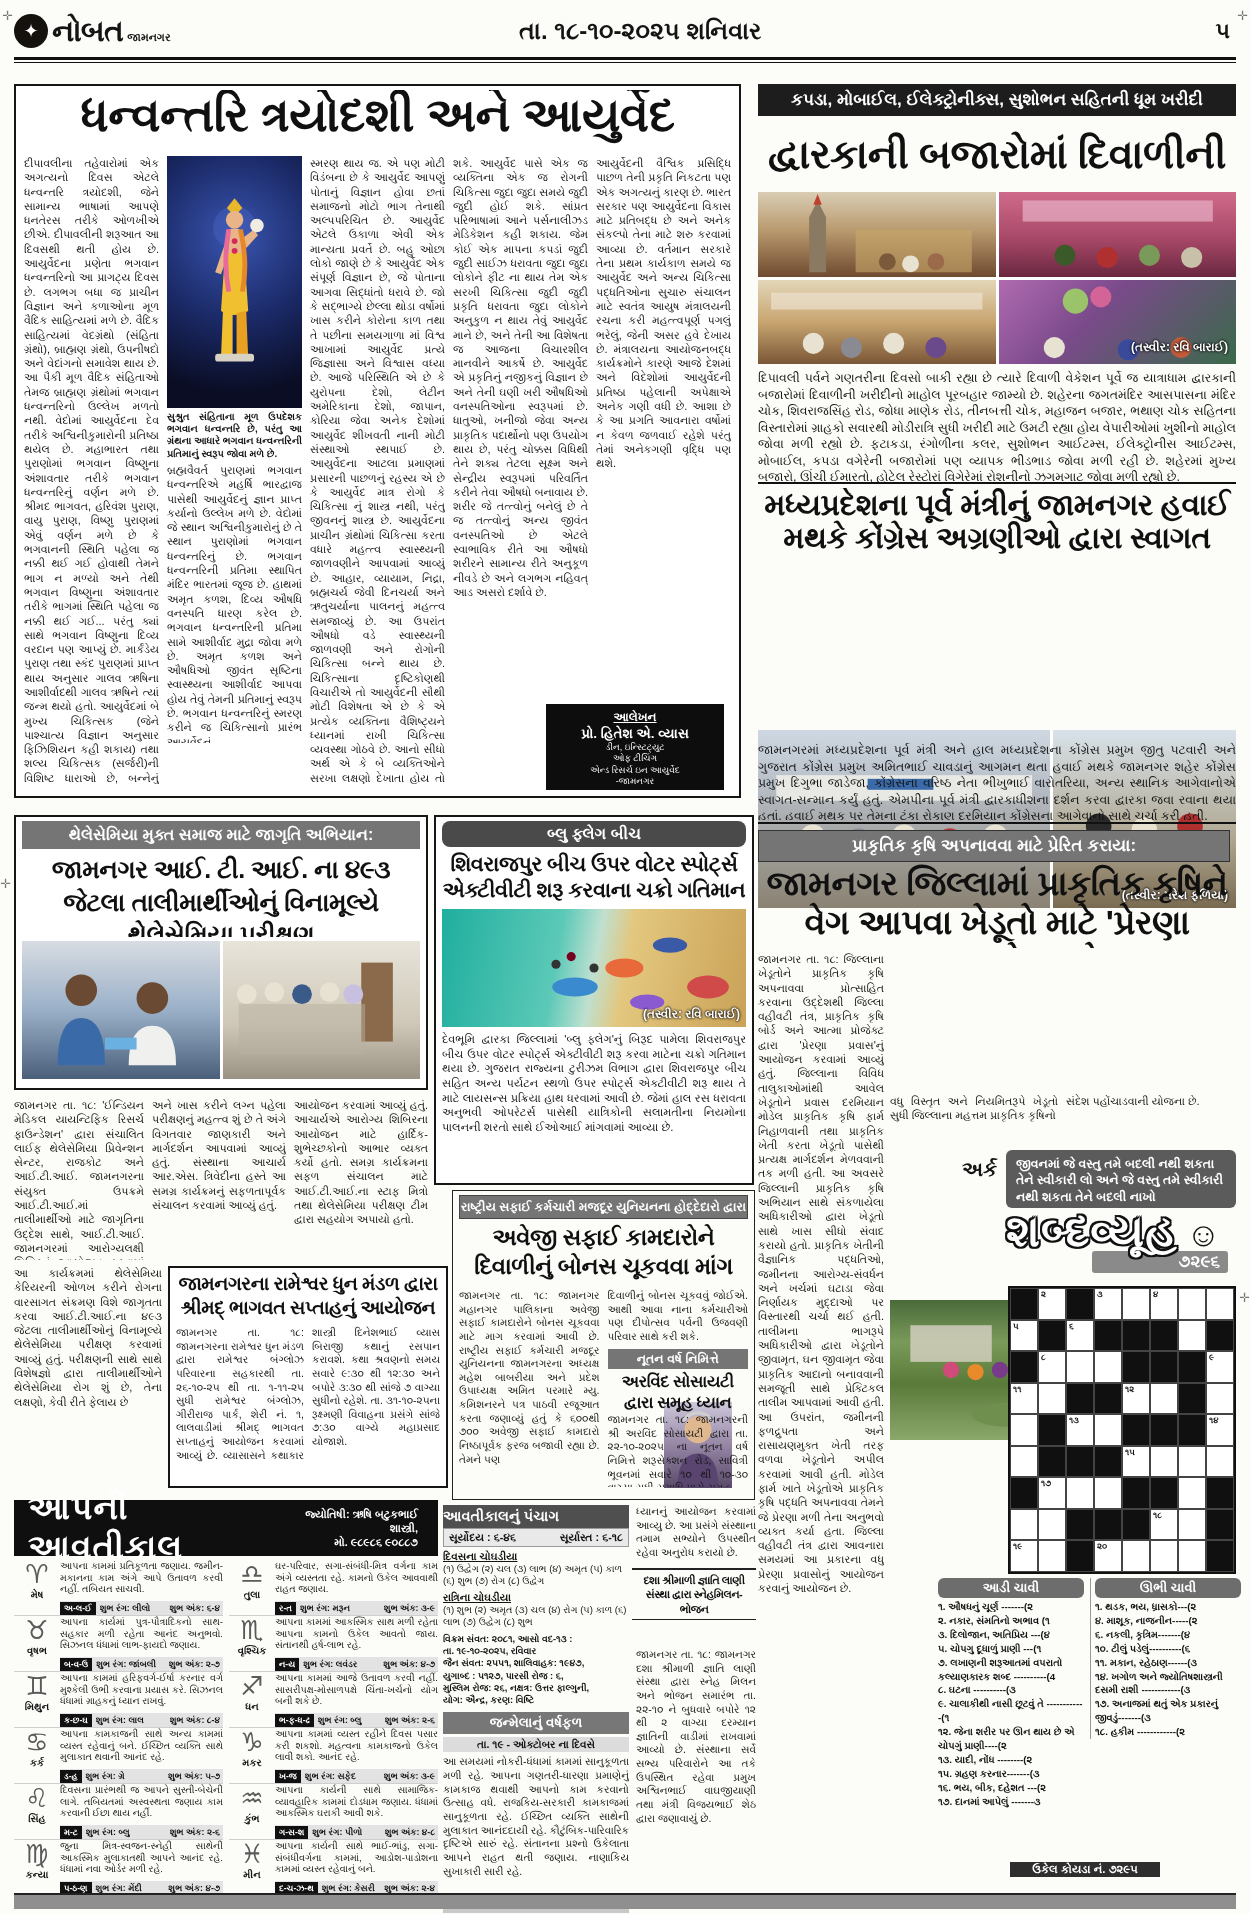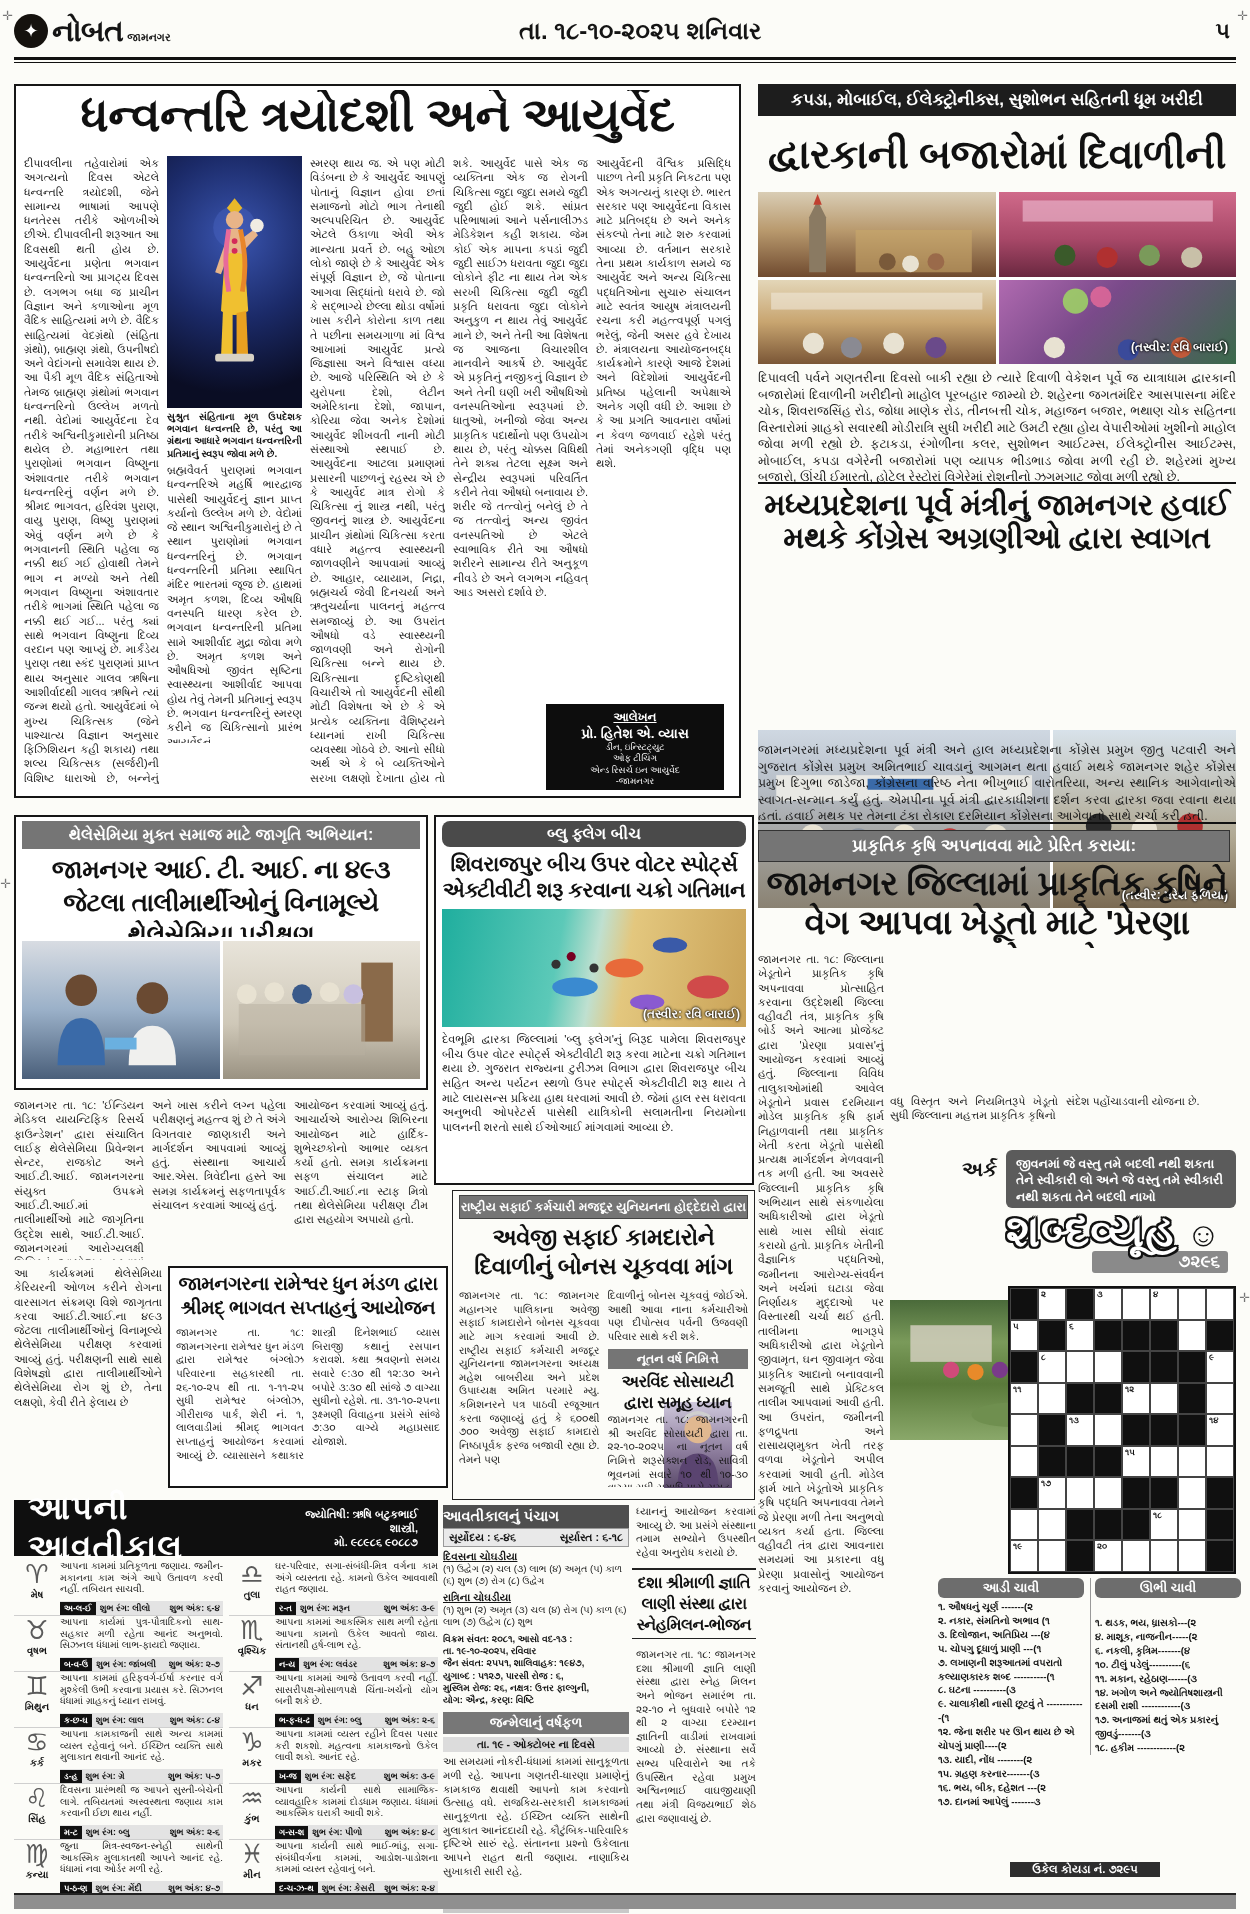--- a/index.html
+++ b/index.html
@@ -458,7 +458,7 @@
 
   <div class="abs body-sm" style="left:636px;top:1505px;width:120px;height:58px;">ધ્યાનનું આયોજન કરવામાં આવ્યુ છે. આ પ્રસંગે સંસ્થાના તમામ સભ્યોને ઉપસ્થીત રહેવા અનુરોધ કરાયો છે.</div>
   <div class="abs" style="left:632px;top:1568px;width:124px;border-top:2px solid #222;border-bottom:1px solid #222;padding:3px 0;">
-    <div class="hl" style="font-size:16px;line-height:1.3;">દશા શ્રીમાળી જ્ઞાતિ લાણી સંસ્થા દ્વારા સ્નેહમિલન-ભોજન</div>
+    <div class="hl" style="font-size:11px;line-height:1.3;">દશા શ્રીમાળી જ્ઞાતિ લાણી સંસ્થા દ્વારા સ્નેહમિલન-ભોજન</div>
   </div>
   <div class="abs body-sm" style="left:636px;top:1648px;width:120px;height:240px;">જામનગર તા. ૧૮: જામનગર દશા શ્રીમાળી જ્ઞાતિ લાણી સંસ્થા દ્વારા સ્નેહ મિલન અને ભોજન સમારંભ તા. ૨૨-૧૦ ને બુધવારે બપોરે ૧૨ થી ૨ વાગ્યા દરમ્યાન જ્ઞાતિની વાડીમાં રાખવામાં આવ્યો છે. સંસ્થાના સર્વે સભ્ય પરિવારોને આ તકે ઉપસ્થિત રહેવા પ્રમુખ અશ્વિનભાઈ વાઘજીયાણી તથા મંત્રી વિજયભાઈ શેઠ દ્વારા જણાવાયું છે.</div>
 

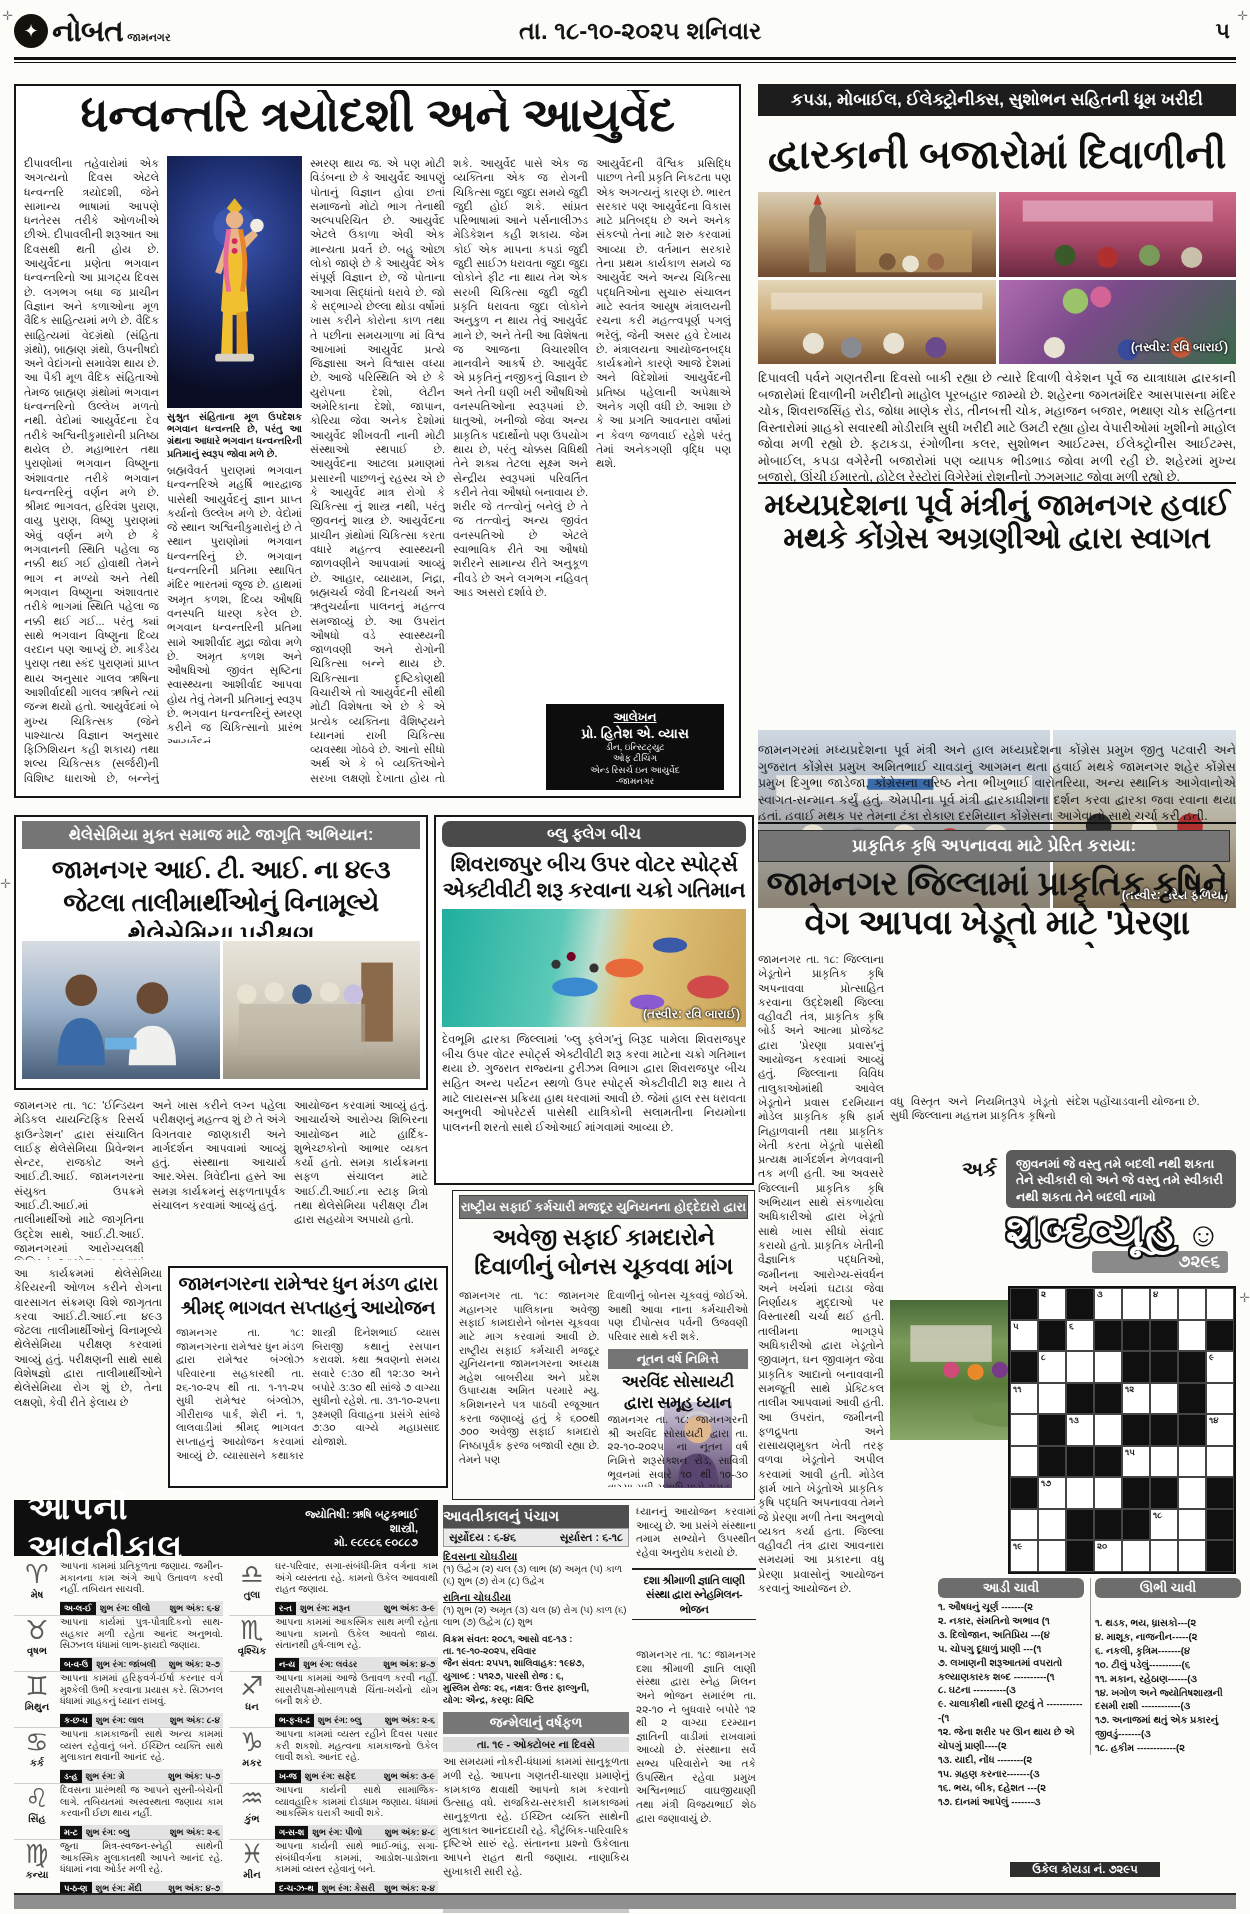--- a/index.html
+++ b/index.html
@@ -373,7 +373,7 @@
   </div>
   <div class="abs colrule" style="left:1090px;top:1578px;width:146px;padding-left:4px;">
     <div class="clue-head">ઊભી ચાવી</div>
-    <div style="margin-top:18px;">
+    <div style="margin-top:2px;">
         <div class="clue">૧. થડક, ભય, ધ્રાસકો---(૨</div>
         <div class="clue">૪. માશૂક, નાજનીન-----(૨</div>
         <div class="clue">૬. નકલી, કૃત્રિમ-------(૪</div>

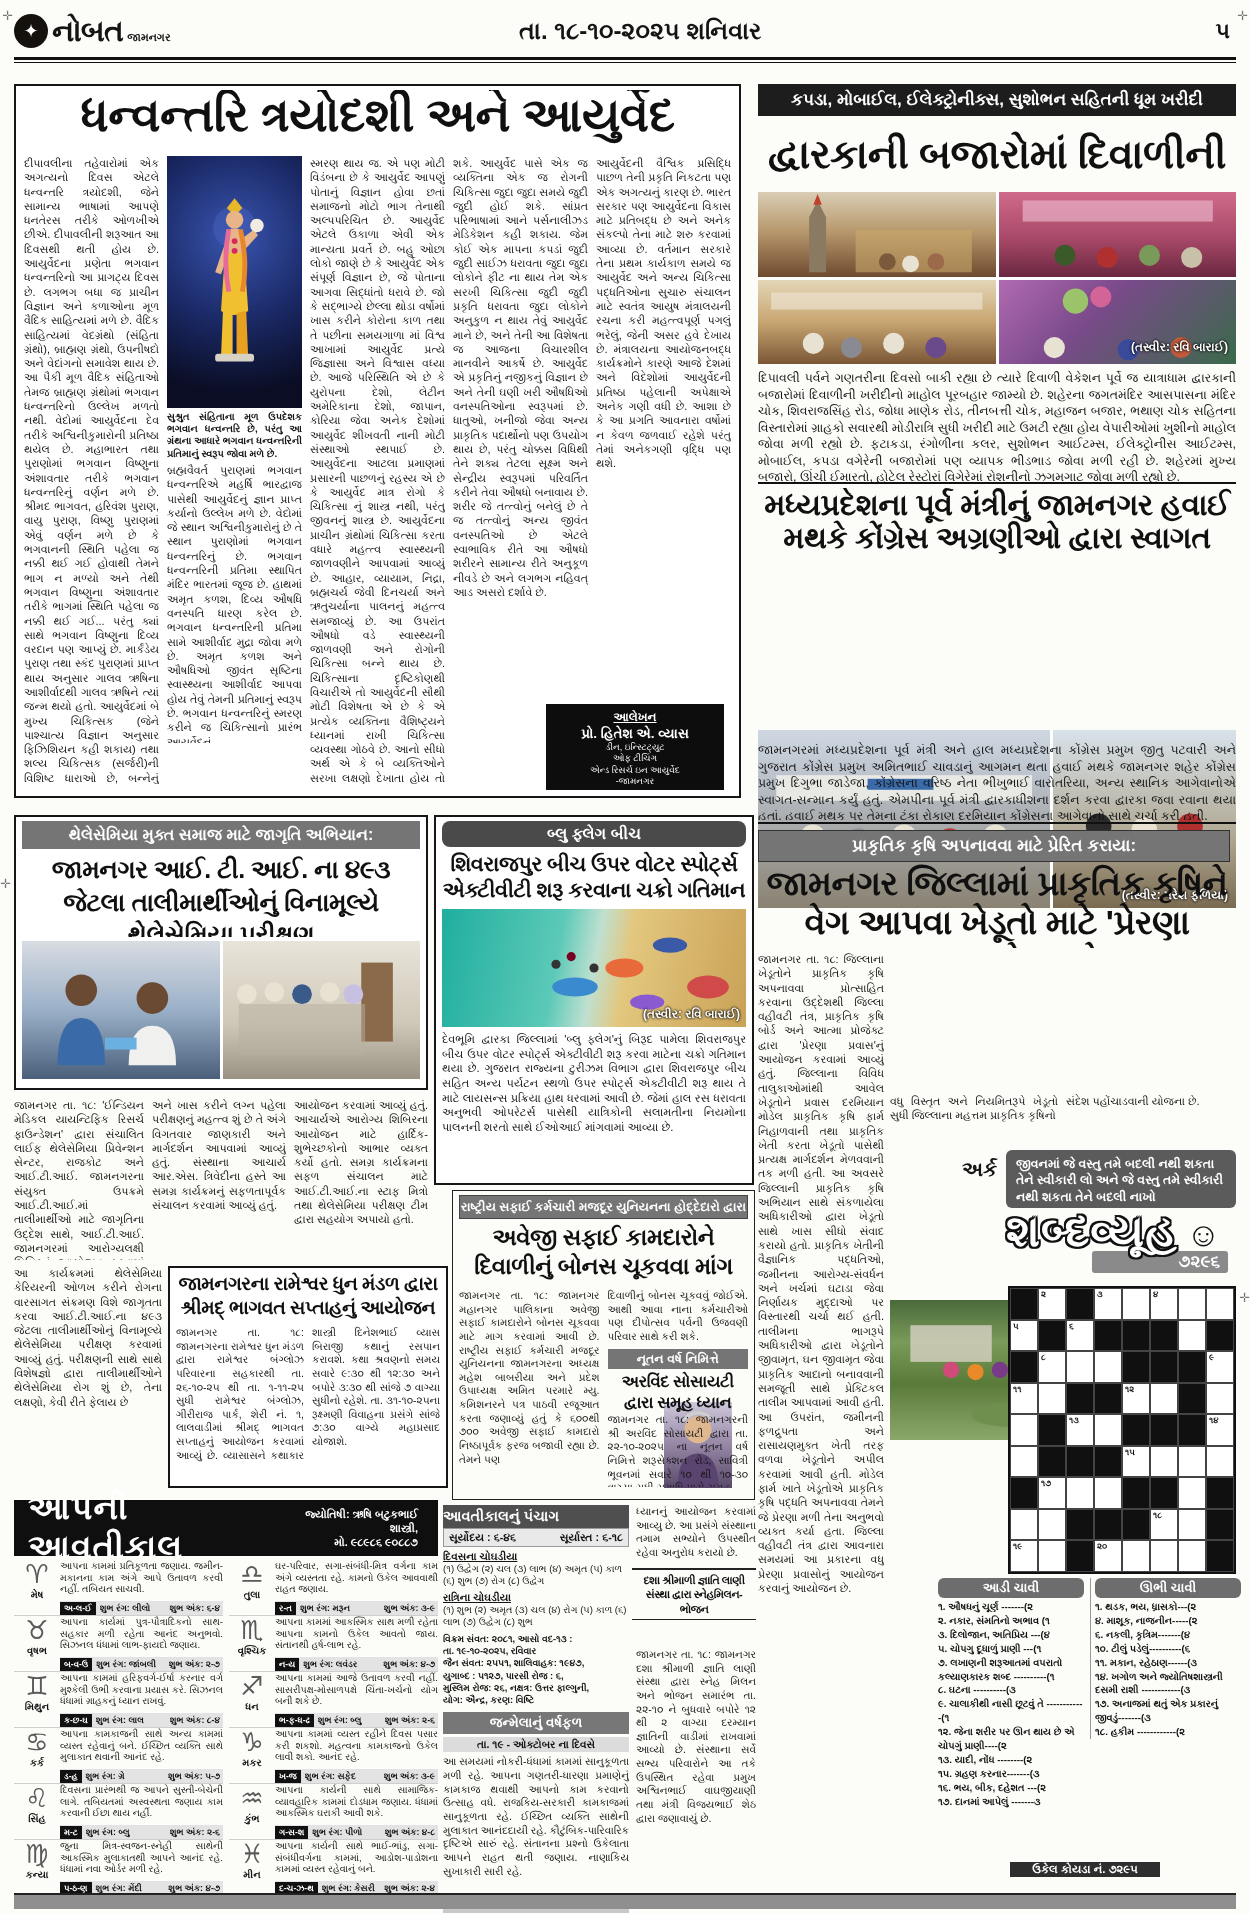--- a/index.html
+++ b/index.html
@@ -361,7 +361,7 @@
         <div class="clue">૨. નકાર, સંમતિનો અભાવ (૧</div>
         <div class="clue">૩. દિલોજાન, અતિપ્રિય ---(૪</div>
         <div class="clue">૫. ચોપગુ દૂધાળું પ્રાણી ---(૧</div>
-        <div class="clue">૭. લખાણની શરૂઆતમાં વપરાતો કલ્યાણકારક શબ્દ ----------(૧</div>
+        <div class="clue">૭. લખાણની શરૂઆતમાં વપરાતો કલ્યાણકારક શબ્દ ----------(4</div>
         <div class="clue">૮. ઘટના ----------(૩</div>
         <div class="clue">૯. ચાલાકીથી નાસી છૂટવું તે ------------(૧</div>
         <div class="clue">૧૨. જેના શરીર પર ઊન થાય છે એ ચોપગું પ્રાણી----(૨</div>

